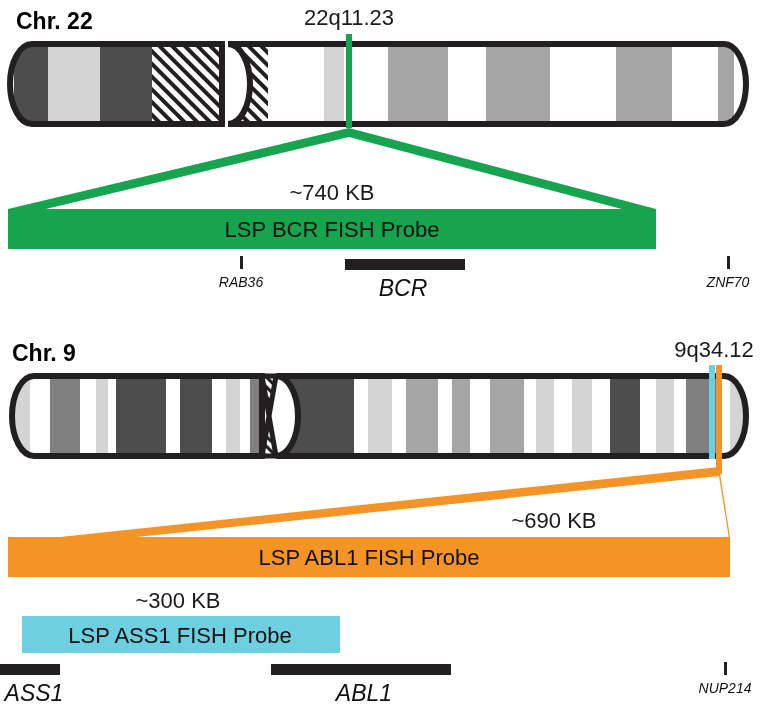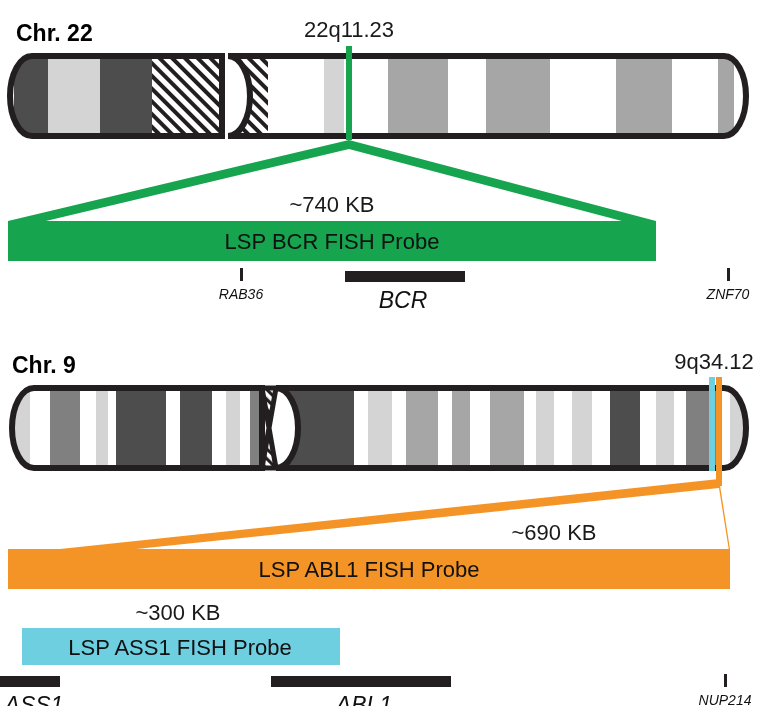--- a/index.html
+++ b/index.html
@@ -16,7 +16,7 @@
   }
   #stage {
     position: absolute;
-    left: 0; top: 16px;
+    left: 0; top: 4px;
     width: 760px;
     height: 604px;
   }

